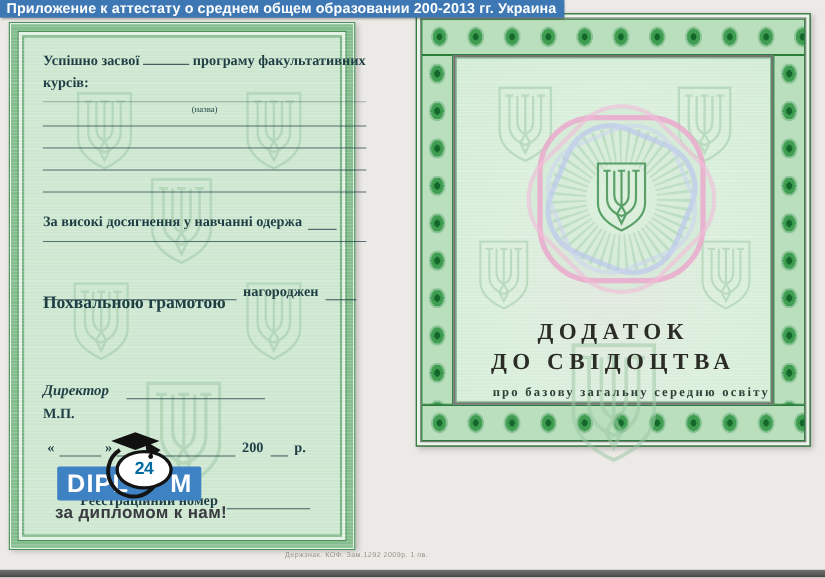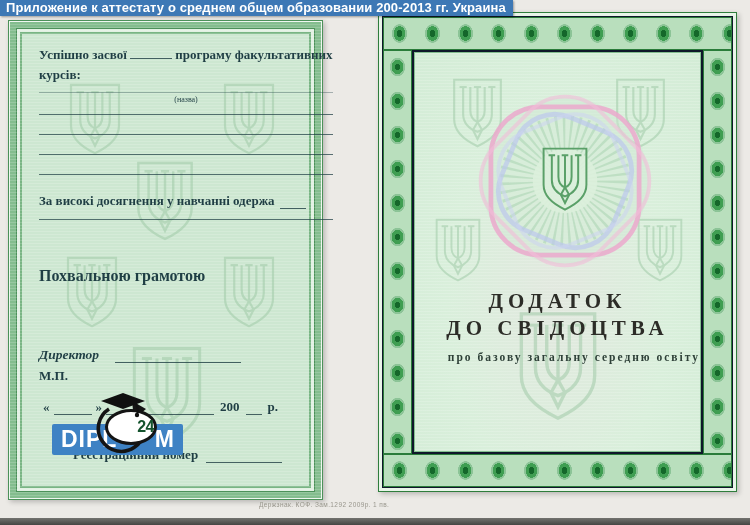--- a/index.html
+++ b/index.html
@@ -150,6 +150,11 @@
     </div>
     <div class="rule" style="top:198px"></div>
 
+    <div class="lp-text row" style="left:30px;top:236px;width:296px">
+      <span class="blank" style="width:176px"></span>
+      <span style="margin:0 6px">нагороджен</span>
+      <span class="blank" style="width:28px"></span>
+    </div>
 
     <div class="lp-text" style="left:30px;top:246px;font-size:16px">Похвальною грамотою</div>
 

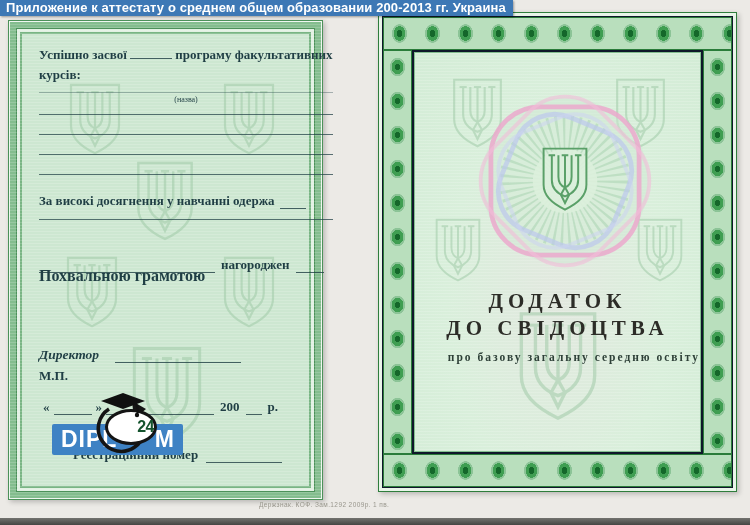--- a/index.html
+++ b/index.html
@@ -34,8 +34,8 @@
   .wm svg{display:block;width:100%;height:100%;}
 
   
-  .page-right{position:absolute;left:378px;top:12px;width:359px;height:480px;
-    background:#0f172a;border:1px solid #2f7d3c;
+  .page-right{position:absolute;left:378px;top:12px;width:359px;height:394px;
+    background:#737373;border:1px solid #2f7d3c;
     box-shadow:2px 2px 5px rgba(0,0,0,.22), inset 0 0 0 3px #e9f5e9;}
   .orn{position:absolute;background-color:#b9dfbd;box-shadow:inset 0 0 0 1px #2a7c3a;
     background-image:radial-gradient(9px 11px at 50% 50%,

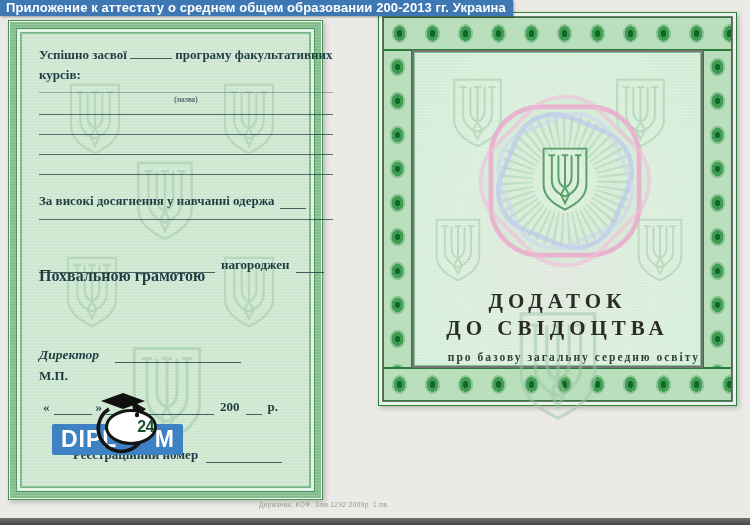--- a/index.html
+++ b/index.html
@@ -61,8 +61,8 @@
   .logo-bar .l{position:absolute;left:9px;letter-spacing:1px;}
   .logo-bar .r{position:absolute;right:9px;}
   .logo-circle{position:absolute;left:57px;top:13px;width:52px;height:36px;border-radius:50%;
-    background:#fff;border:3px solid #141414;z-index:3;color:#14532d;
-    font-weight:bold;font-size:16px;line-height:30px;text-align:right;letter-spacing:-.5px;}
+    background:#fff;border:3px solid #141414;z-index:3;color:#0369a1;
+    font-weight:bold;font-size:16px;line-height:30px;text-align:center;letter-spacing:-.5px;}
   .logo-arrow{position:absolute;left:48px;top:4px;width:54px;height:54px;z-index:2;}
   .logo-cap{position:absolute;left:53px;top:-4px;width:46px;height:26px;z-index:4;}
   .logo-slogan{position:absolute;left:2px;top:62px;font-size:15.5px;font-weight:bold;

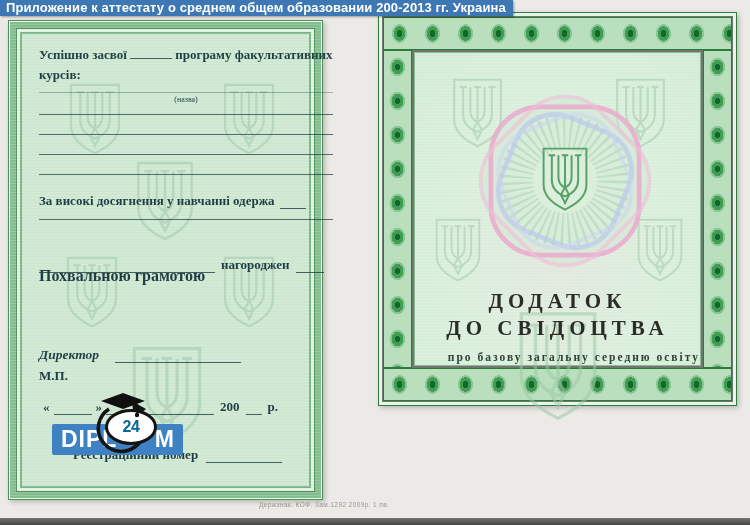--- a/index.html
+++ b/index.html
@@ -257,6 +257,7 @@
       <span class="r">M</span>
     </div>
     <div class="logo-circle">24</div>
+    <div class="logo-slogan">за дипломом к нам!</div>
   </div>
 
   <div class="imprint">Держзнак. КОФ. Зам.1292 2009р. 1 пв.</div>

